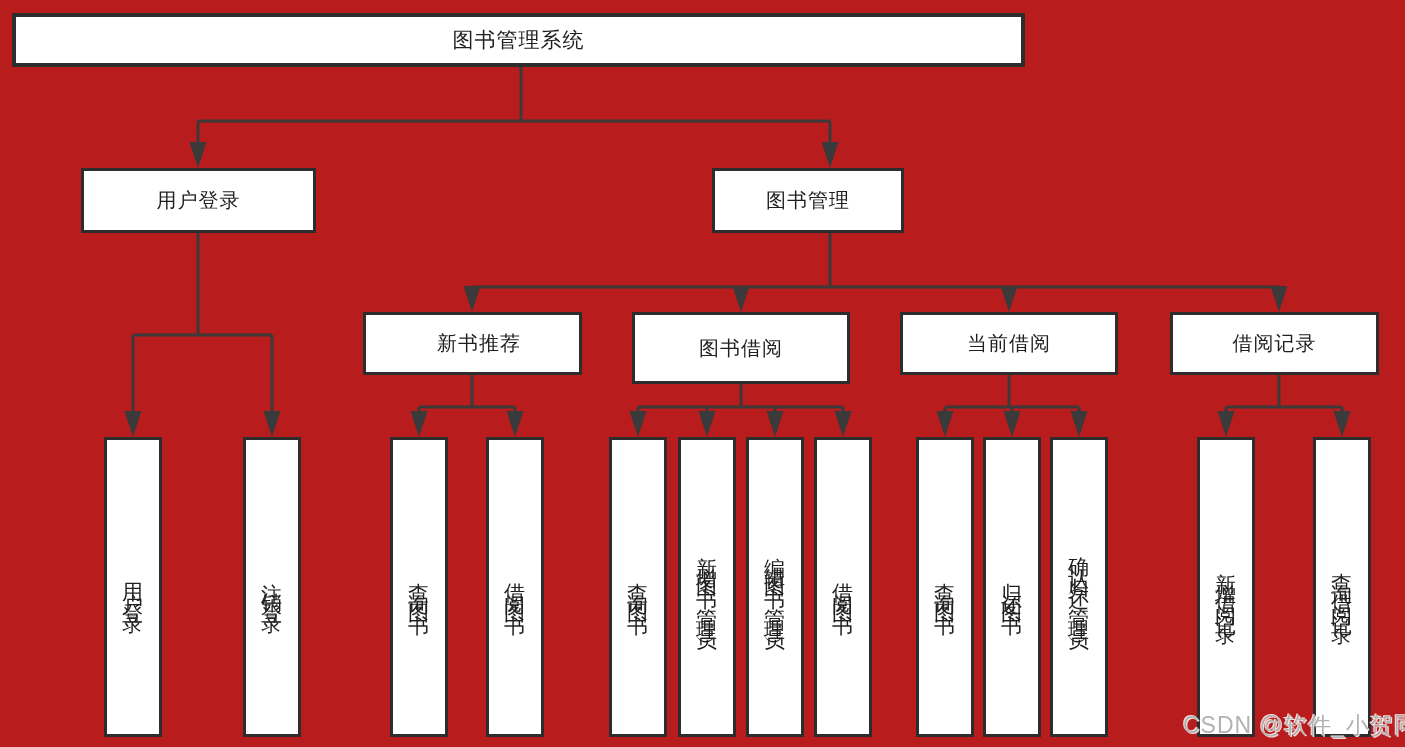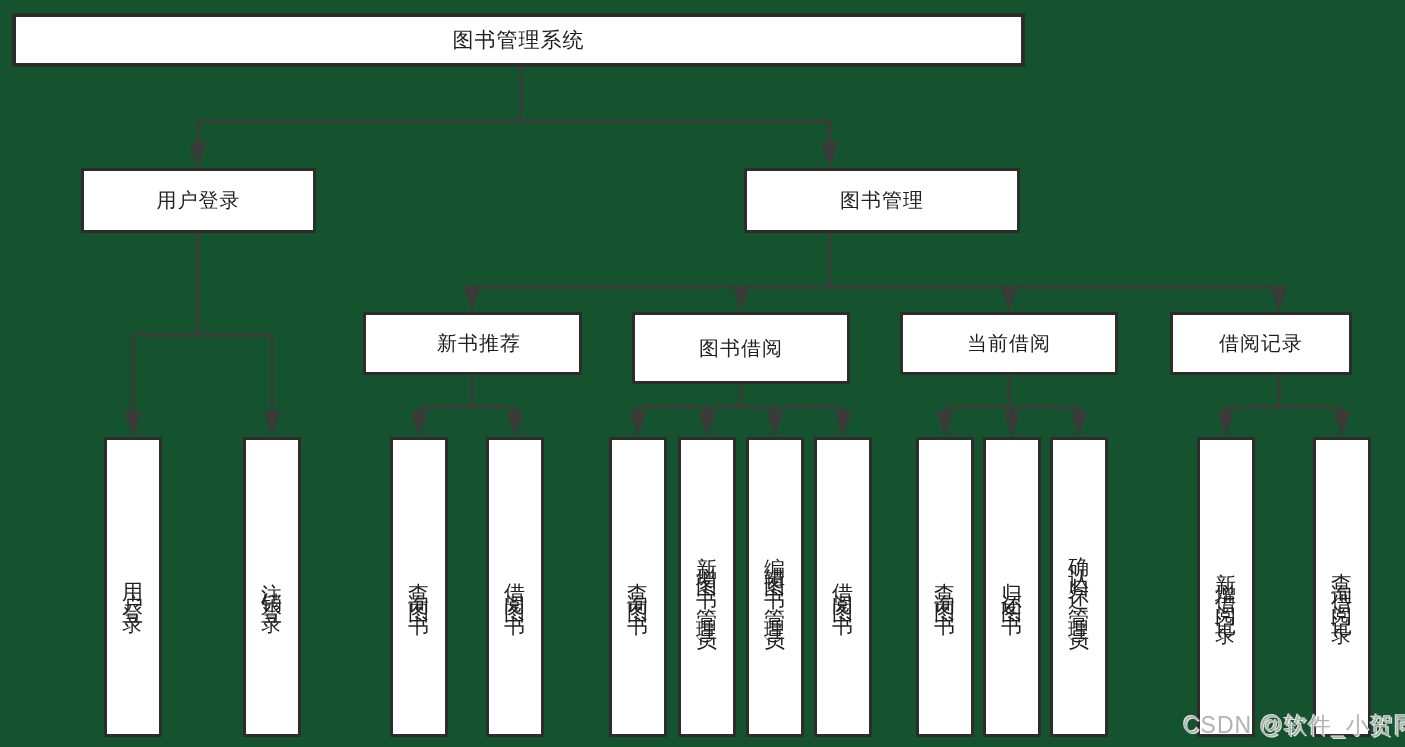--- a/index.html
+++ b/index.html
@@ -6,7 +6,7 @@
   .stage{
     position:relative;
     width:1405px;height:747px;
-    background:#14532d;
+    background:#b91c1c;
     font-family:"Liberation Sans","DejaVu Sans",sans-serif;
     overflow:hidden;
   }

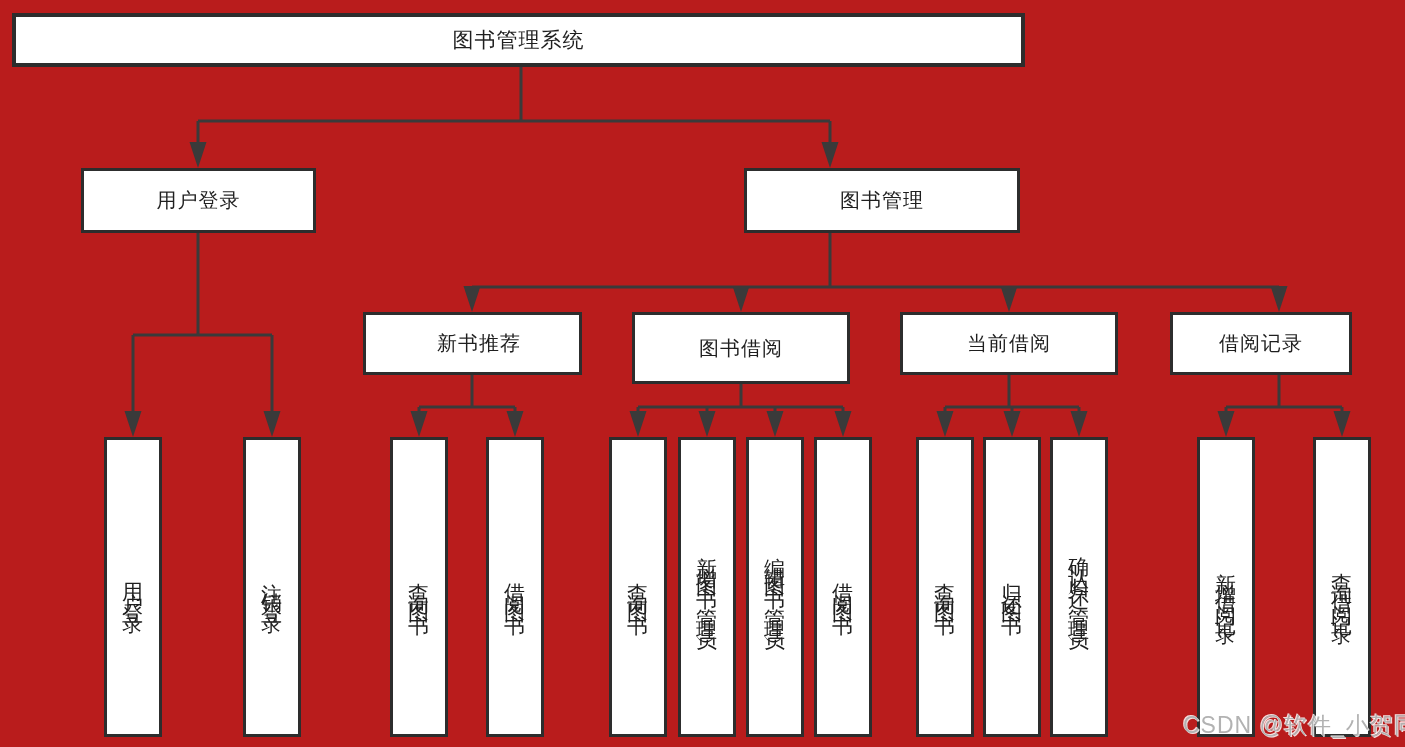--- a/index.html
+++ b/index.html
@@ -85,7 +85,7 @@
   <div class="node root" style="left:12px;top:13px;width:1013px;height:54px;">图书管理系统</div>
 
   <div class="node" style="left:81px;top:168px;width:235px;height:65px;">用户登录</div>
-  <div class="node" style="left:712px;top:168px;width:276px;height:65px;margin-left:32px;">图书管理</div>
+  <div class="node" style="left:712px;top:168px;width:192px;height:65px;">图书管理</div>
 
   <div class="node" style="left:363px;top:312px;width:219px;height:63px;padding-left:13px;">新书推荐</div>
   <div class="node" style="left:632px;top:312px;width:218px;height:72px;">图书借阅</div>

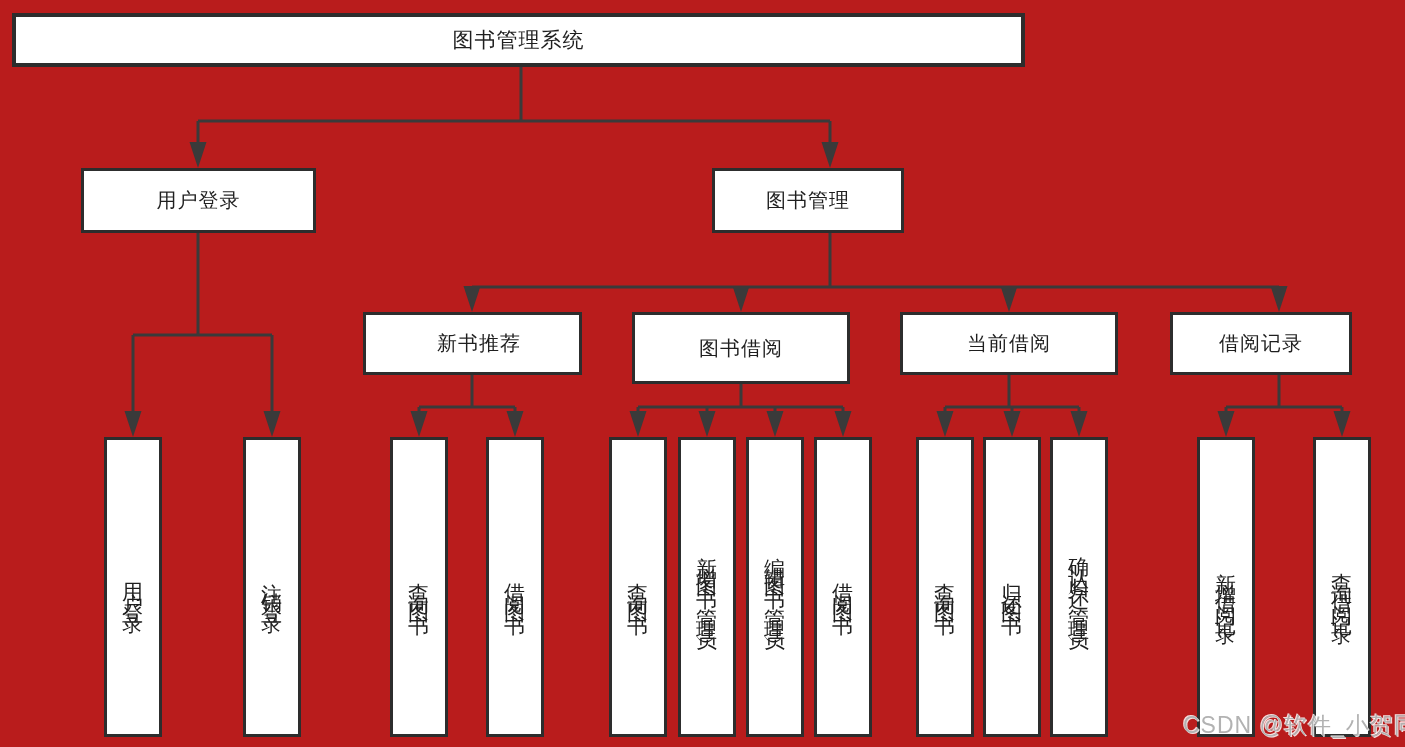--- a/index.html
+++ b/index.html
@@ -90,7 +90,7 @@
   <div class="node" style="left:363px;top:312px;width:219px;height:63px;padding-left:13px;">新书推荐</div>
   <div class="node" style="left:632px;top:312px;width:218px;height:72px;">图书借阅</div>
   <div class="node" style="left:900px;top:312px;width:218px;height:63px;">当前借阅</div>
-  <div class="node" style="left:1170px;top:312px;width:182px;height:63px;">借阅记录</div>
+  <div class="node" style="left:1170px;top:312px;width:209px;height:63px;">借阅记录</div>
 
   <div class="node leaf" style="left:104px;top:437px;width:58px;height:300px;">用户登录</div>
   <div class="node leaf" style="left:243px;top:437px;width:58px;height:300px;">注销登录</div>

